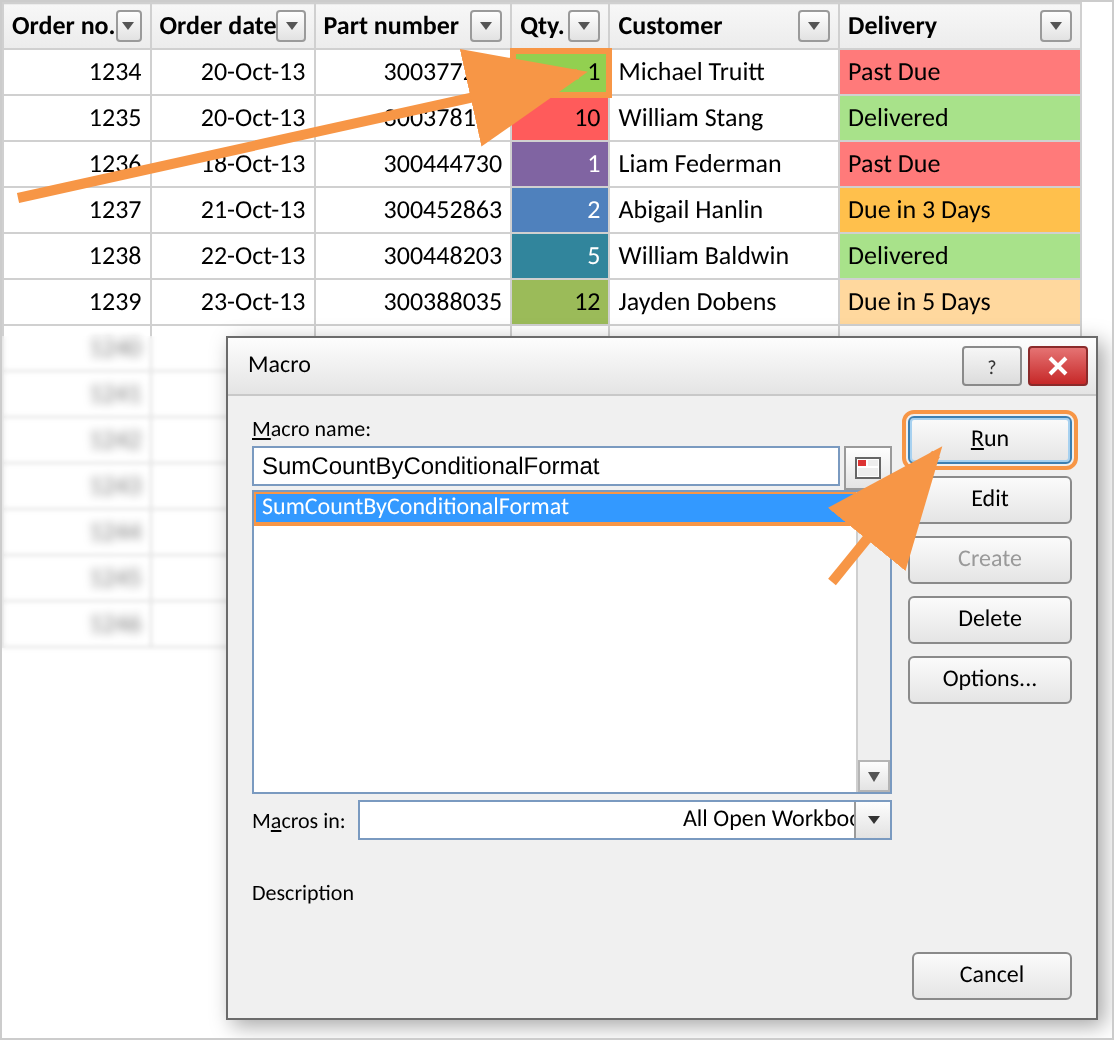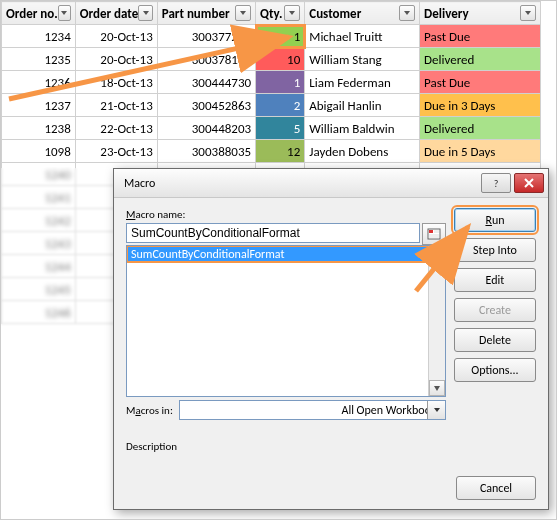--- a/index.html
+++ b/index.html
@@ -178,7 +178,7 @@
           <td class="d-deliv">Delivered</td>
         </tr>
         <tr>
-          <td class="num">1098</td>
+          <td class="num">1239</td>
           <td class="num">23-Oct-13</td>
           <td class="num">300388035</td>
           <td class="qty c-olive">12</td>

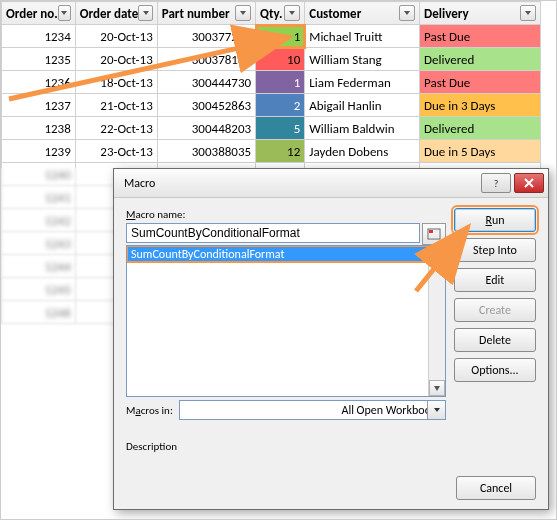--- a/index.html
+++ b/index.html
@@ -323,7 +323,6 @@
               <span class="underline">R</span>
               <span>un</span>
             </div>
-          <div class="winbtn">Step Into</div>
           <div class="winbtn">Edit</div>
           <div class="winbtn disabled">Create</div>
           <div class="winbtn">Delete</div>

